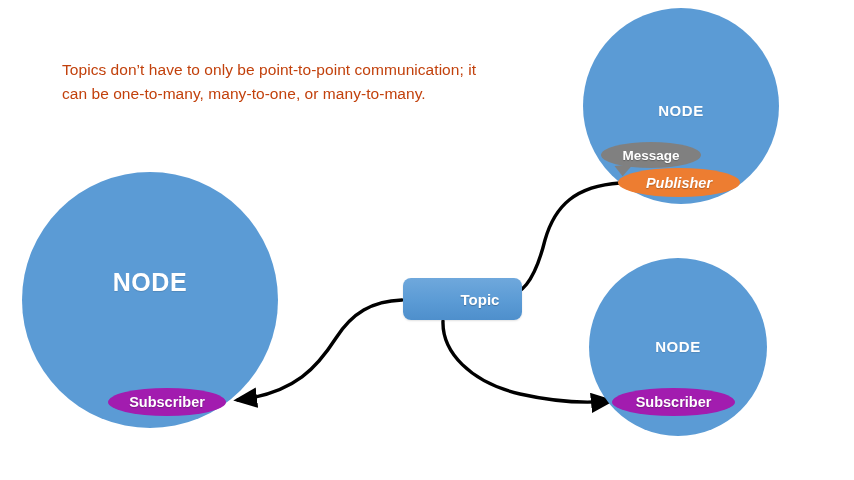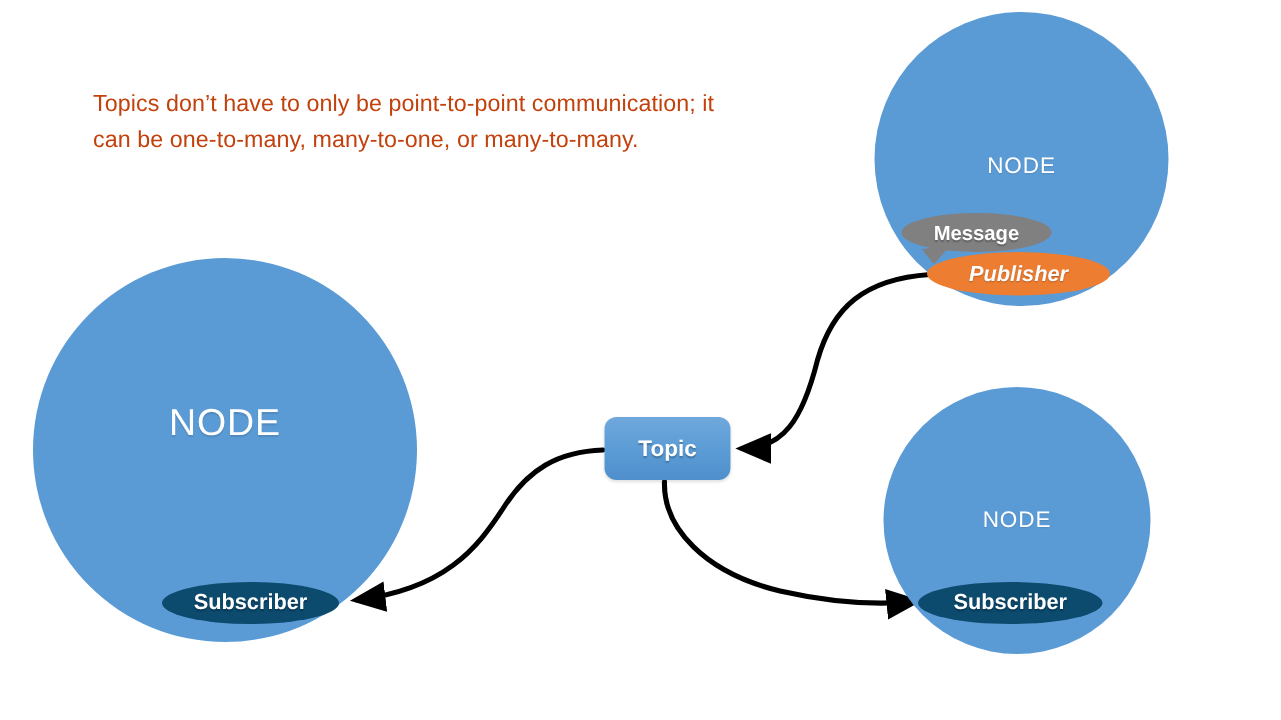--- a/index.html
+++ b/index.html
@@ -41,7 +41,7 @@
     width: 100%;
     text-align: center;
     color: #ffffff;
-    font-weight: normal;
+    font-weight: bold;
     letter-spacing: 0.6px;
     text-shadow: 0 1px 1px rgba(0,0,0,0.12);
   }

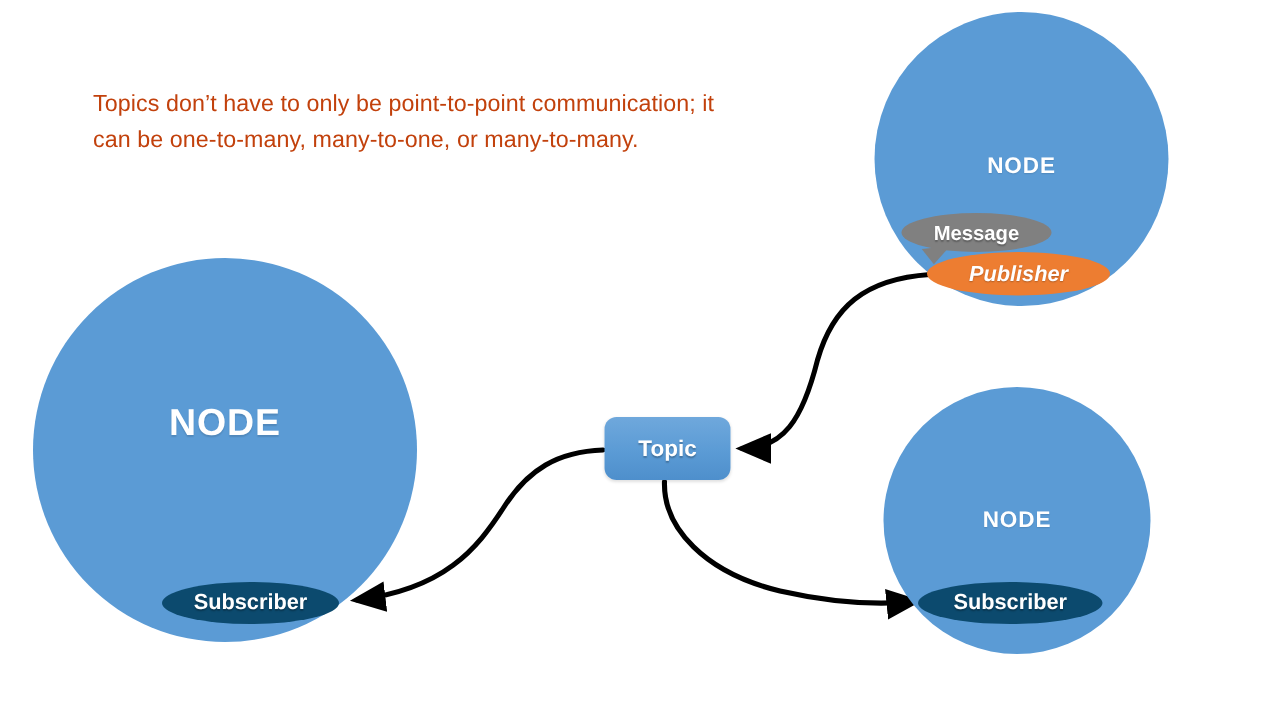--- a/index.html
+++ b/index.html
@@ -106,6 +106,7 @@
     font-size: 15px;
     text-shadow: 0 1px 1px rgba(0,0,0,0.25);
     box-shadow: 0 1px 2px rgba(0,0,0,0.12);
+    padding-left: 35px;
   }
 
   

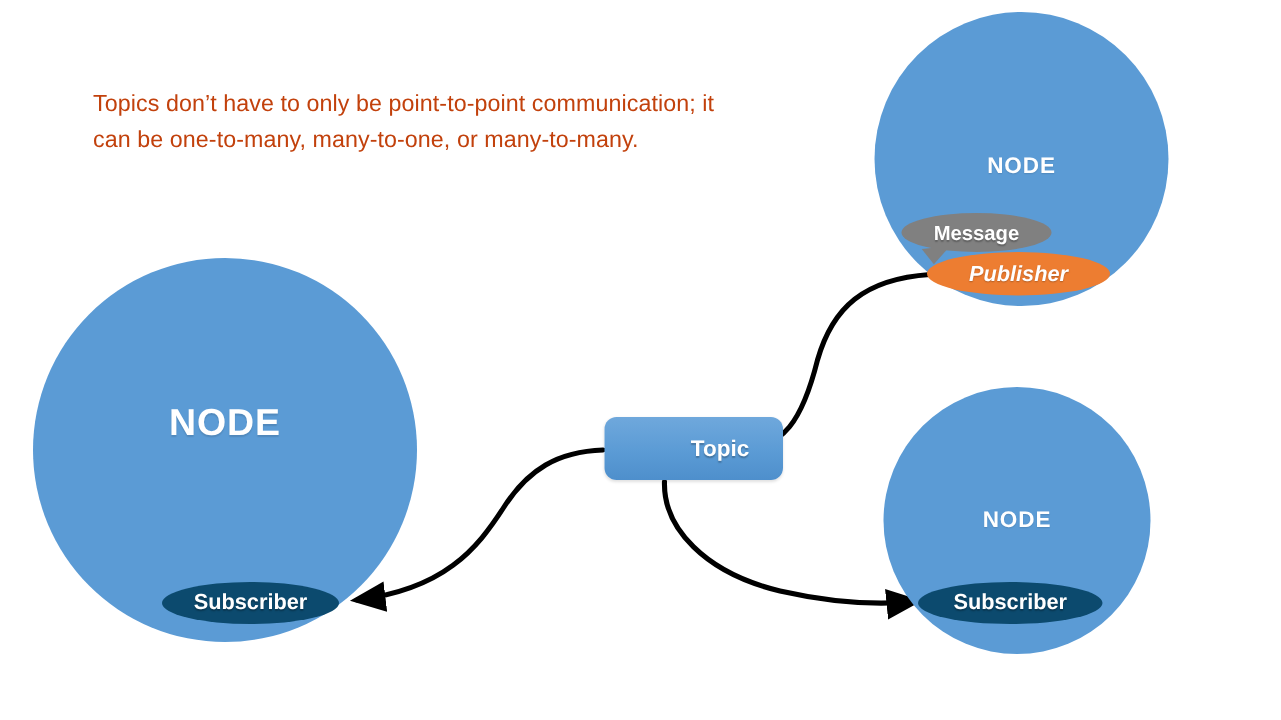--- a/index.html
+++ b/index.html
@@ -66,7 +66,7 @@
     font-weight: bold;
     text-shadow: 0 1px 1px rgba(0,0,0,0.25);
   }
-  .pill.green  { background: #0c4a6e; }
+  .pill.green  { background: #a21caf; }
   .pill.orange { background: #ED7D31; font-style: italic; }
   .pill.gray   { background: #808080; }
 

